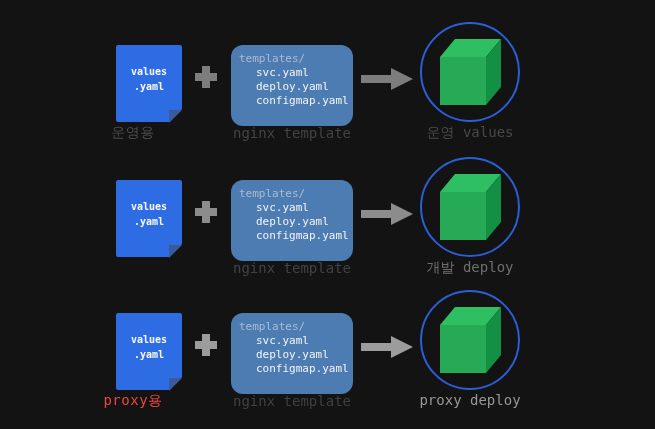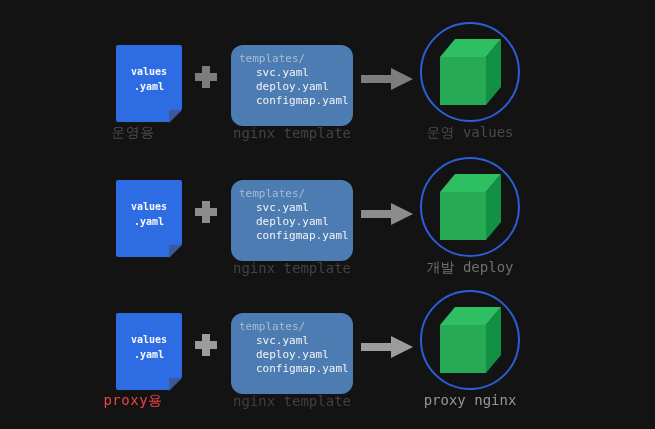--- a/index.html
+++ b/index.html
@@ -258,7 +258,7 @@
       <polygon points="46,18 61,0 61,48 46,66" style="fill: rgb(18, 144, 68);"></polygon>
     </svg>
   </div>
-  <div class="result-label" style="color: rgb(151, 151, 151);">proxy nginx</div>
+  <div class="result-label" style="color: rgb(151, 151, 151);">proxy deploy</div>
 </div>
 
 </body></html>

